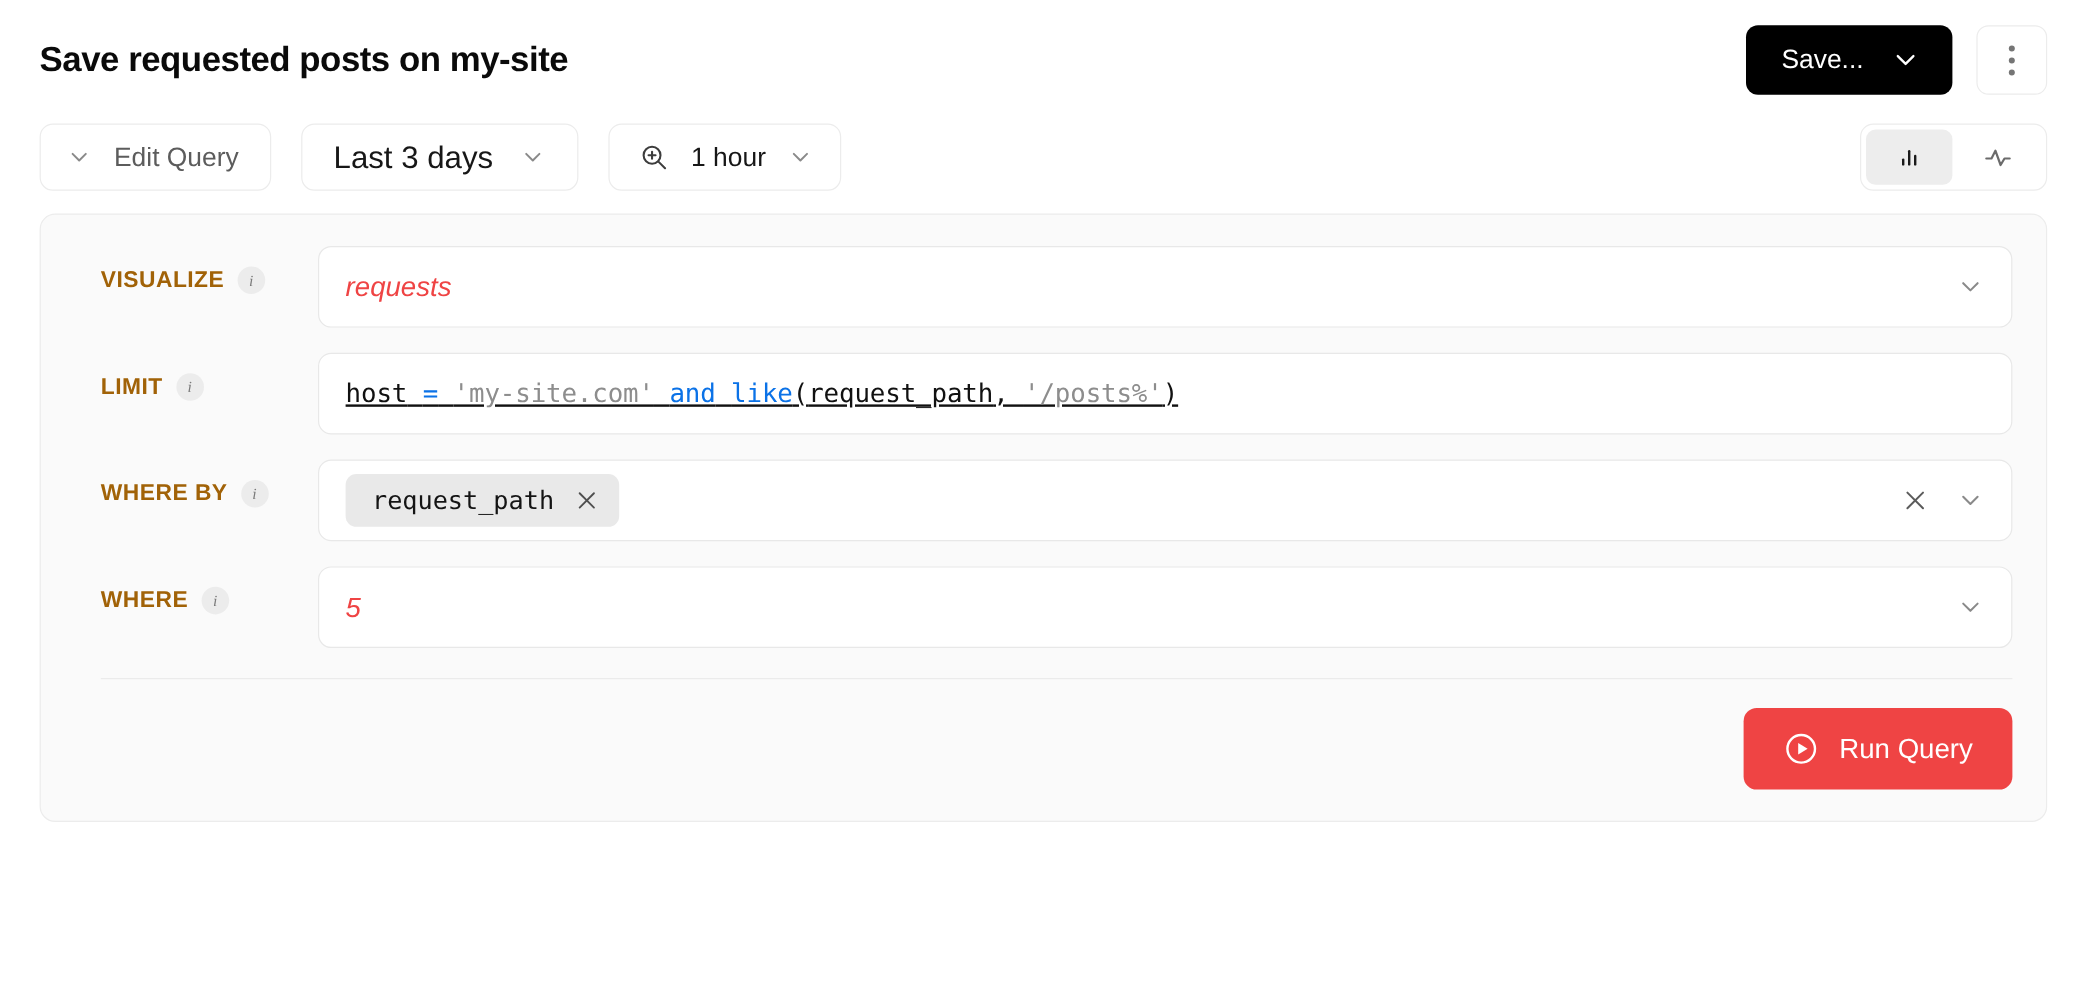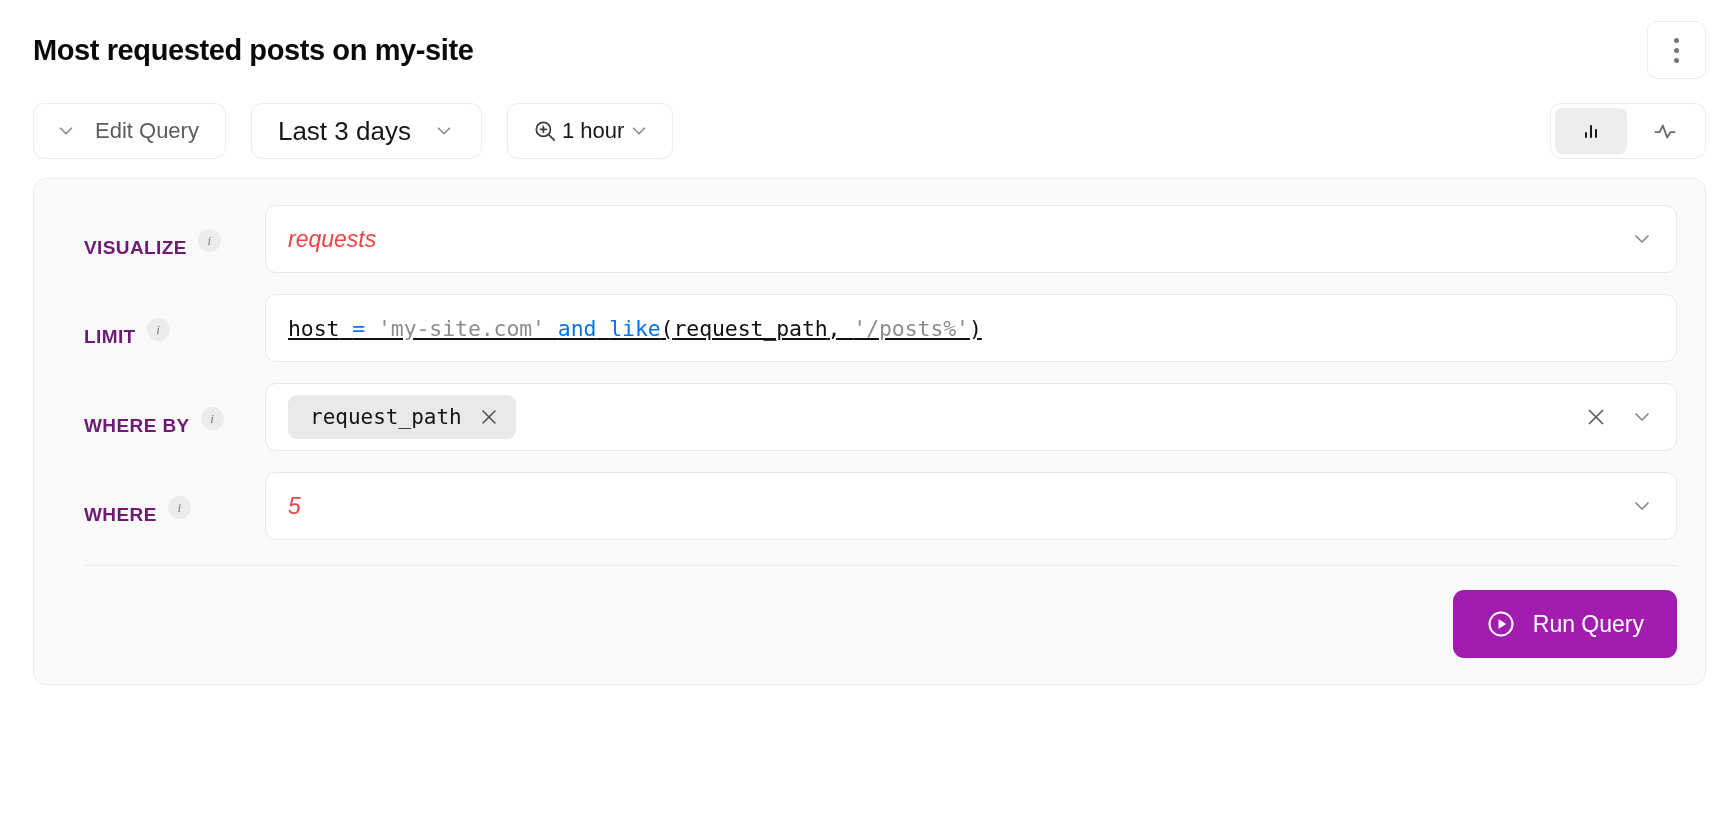--- a/index.html
+++ b/index.html
@@ -287,7 +287,7 @@
 <div class="page">
 
   <div class="header">
-    <div class="page-title">Most requested posts on my-site</div>
+    <div class="page-title">Save requested posts on my-site</div>
 
     <div class="header-actions">
 

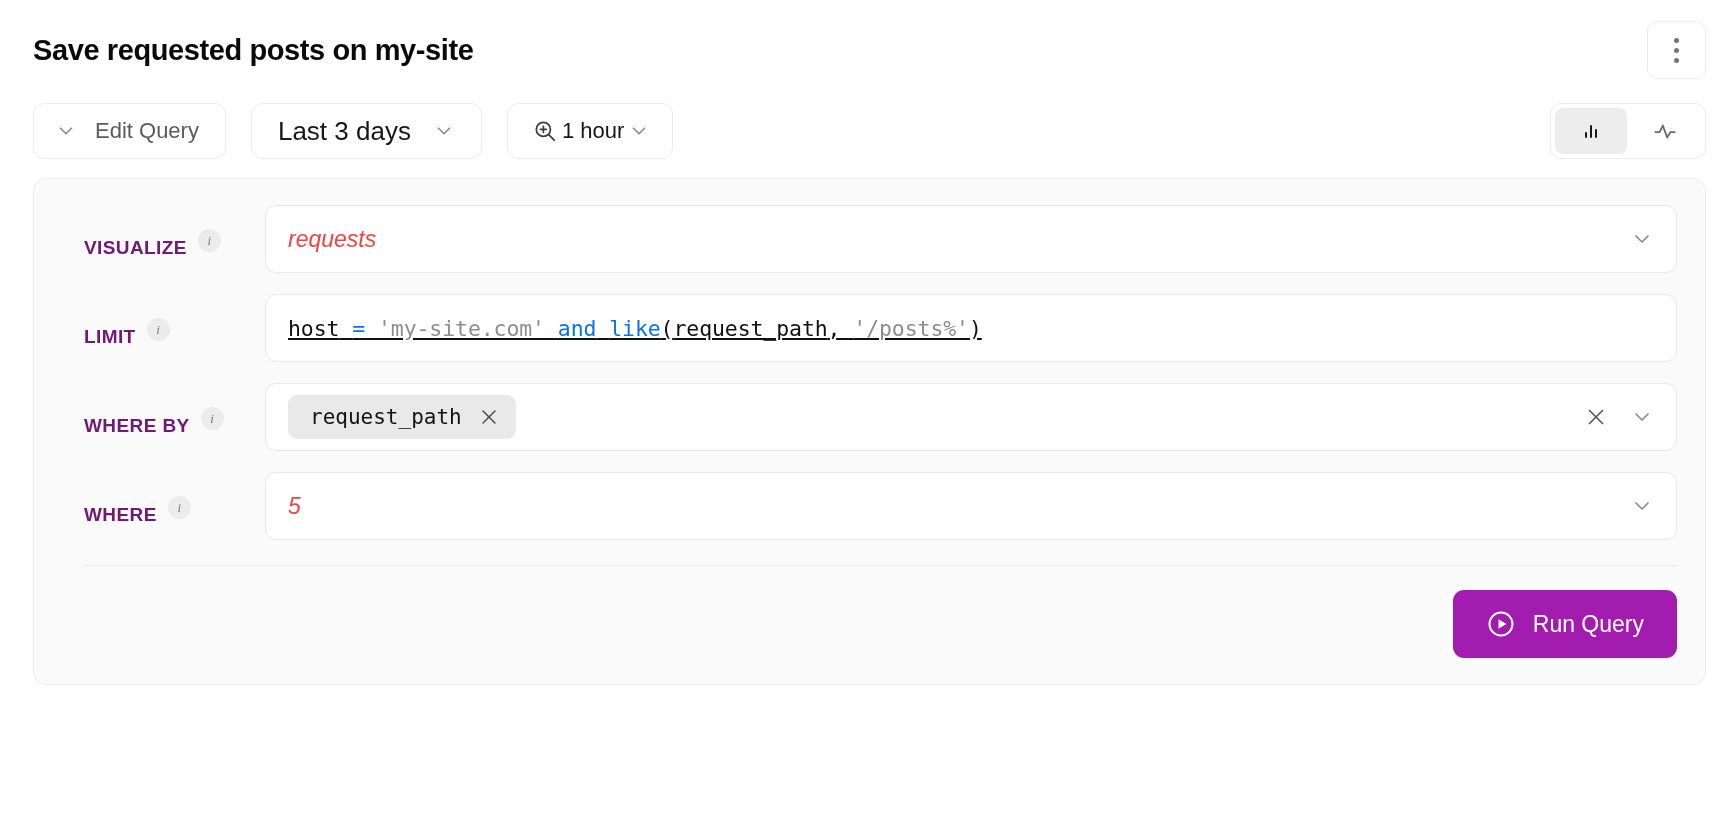--- a/index.html
+++ b/index.html
@@ -290,6 +290,14 @@
     <div class="page-title">Save requested posts on my-site</div>
 
     <div class="header-actions">
+      <button class="save-button">
+        <span>Save...</span>
+        <span class="chev">
+          <svg width="26" height="26" viewBox="0 0 24 24" fill="none" stroke="#ffffff" stroke-width="1.8" stroke-linecap="round" stroke-linejoin="round">
+              <polyline points="6 9 12 15 18 9"></polyline>
+            </svg>
+        </span>
+      </button>
 
       <button class="kebab-button">
         <span class="kebab-dots">

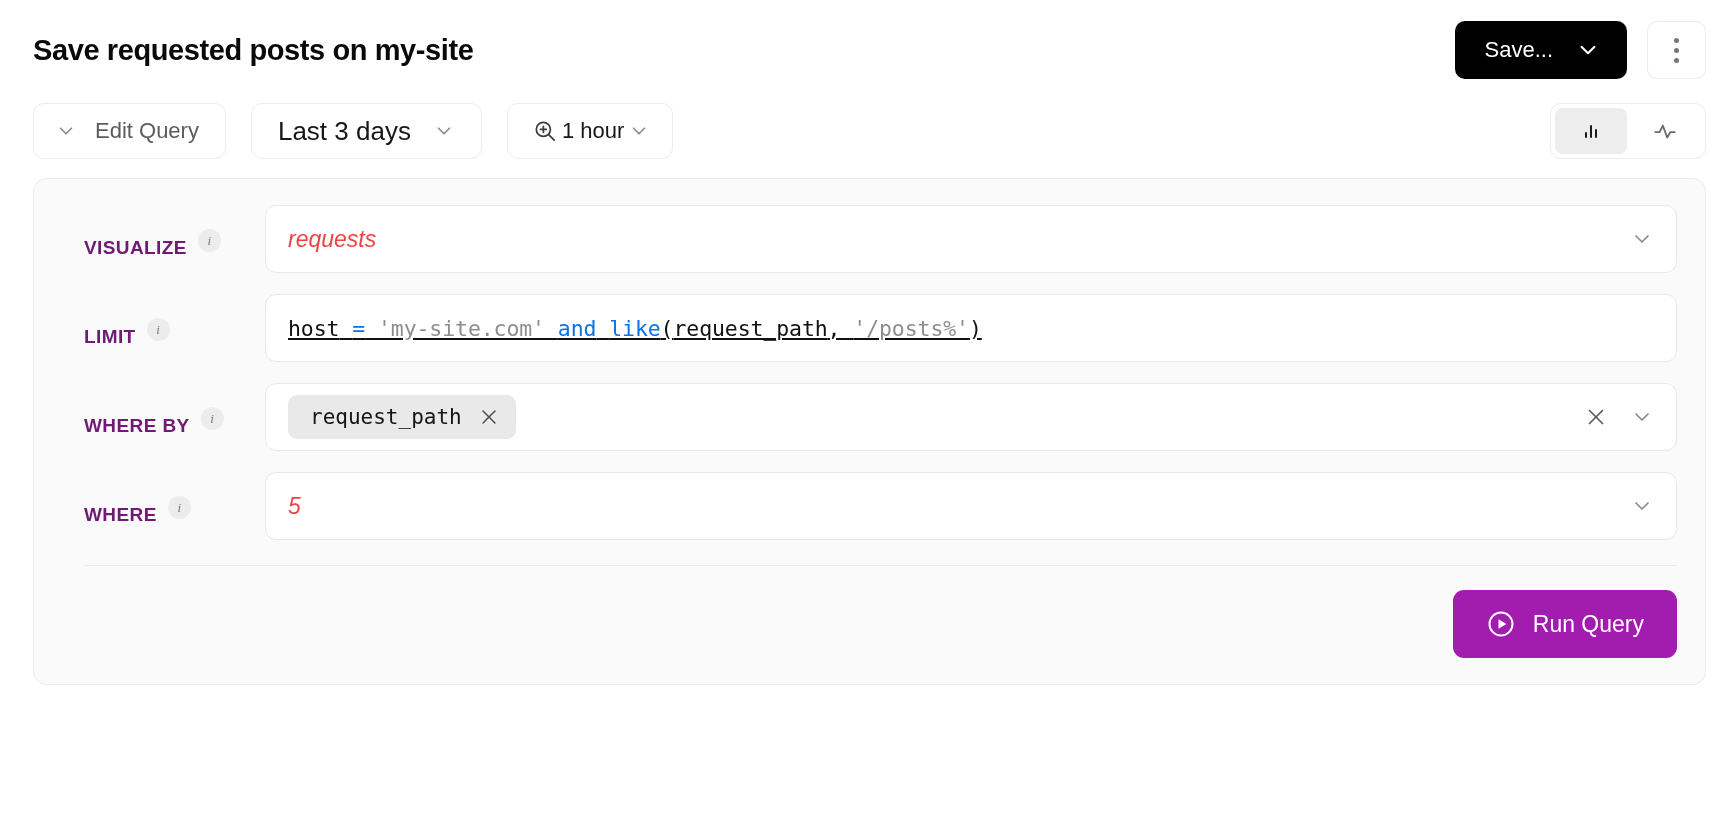--- a/index.html
+++ b/index.html
@@ -123,7 +123,7 @@
   }
   .tb-interval {
     padding: 0 22px 0 24px;
-    gap: 4px;
+    gap: 18px;
   }
   .tb-interval .label {
     font-size: 22px;

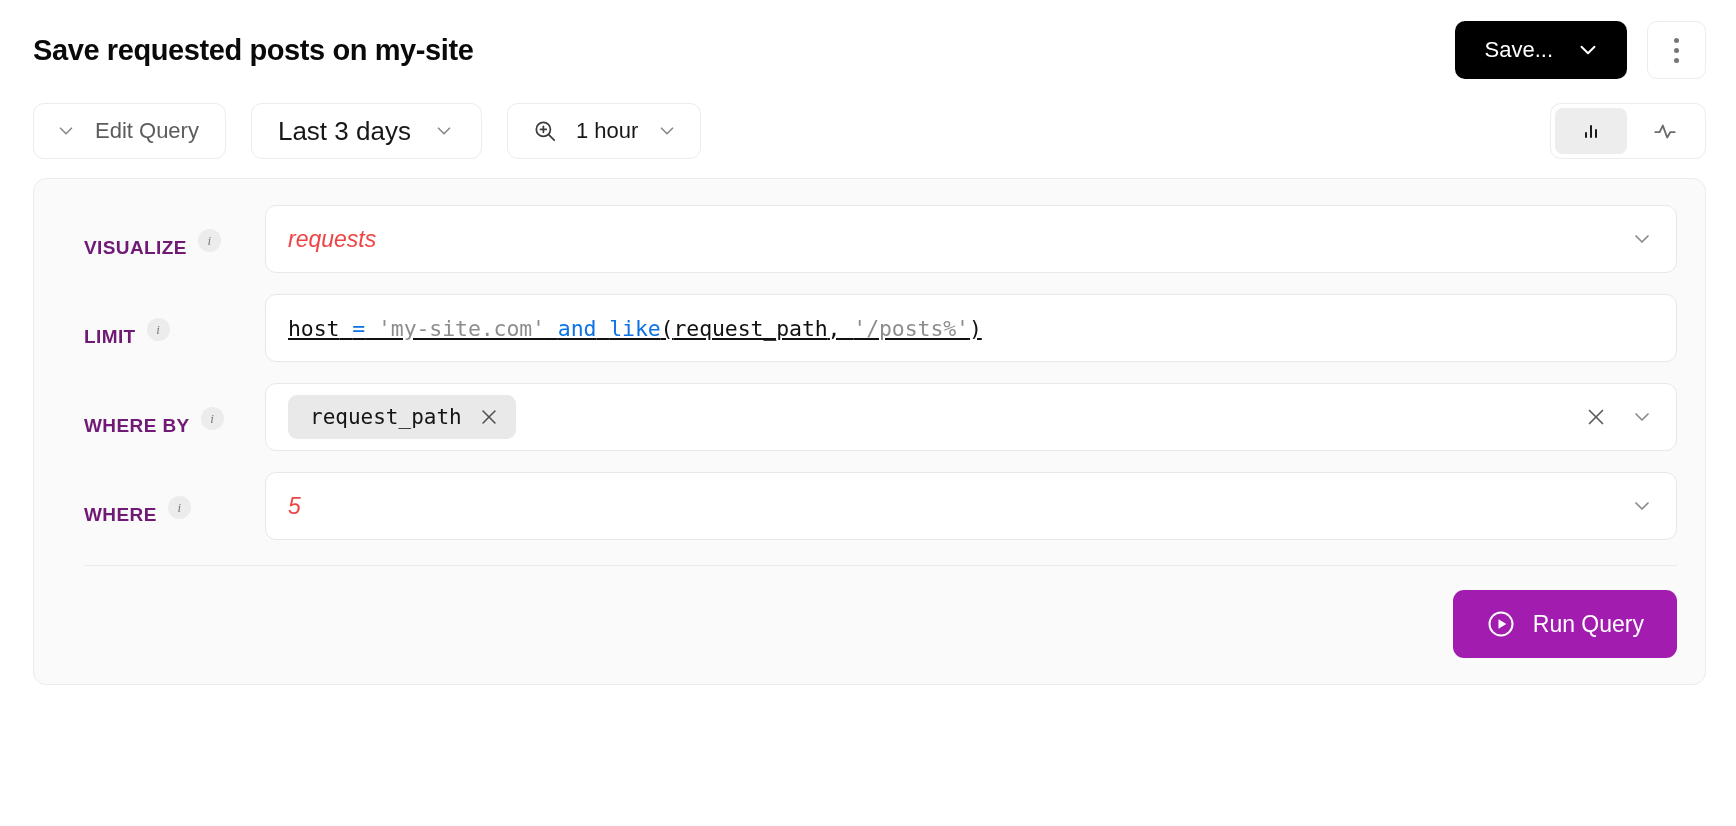--- a/index.html
+++ b/index.html
@@ -180,9 +180,8 @@
   .field-label .text {
     font-size: 19px;
     font-weight: bold;
-    color: #701a75;
+    color: #a16207;
     letter-spacing: 0.4px;
-    margin-top: 15px;
   }
   .info-badge {
     width: 23px; height: 23px;

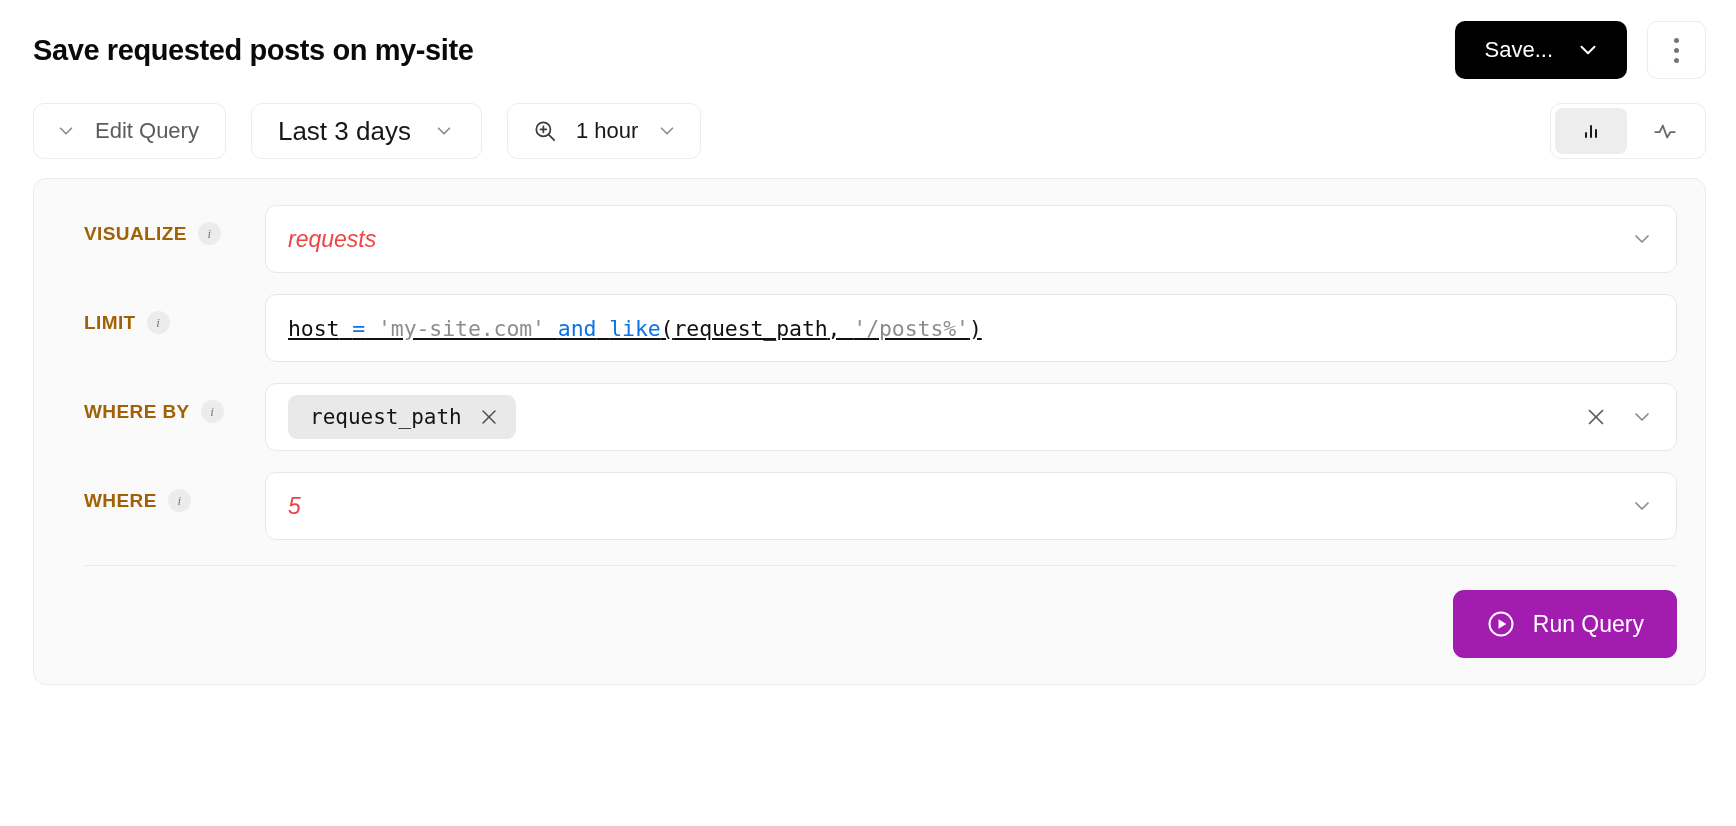--- a/index.html
+++ b/index.html
@@ -267,7 +267,7 @@
     display: flex;
     align-items: center;
     gap: 17px;
-    background: #a21caf;
+    background: #ef4444;
     color: #ffffff;
     border: none;
     border-radius: 11px;

